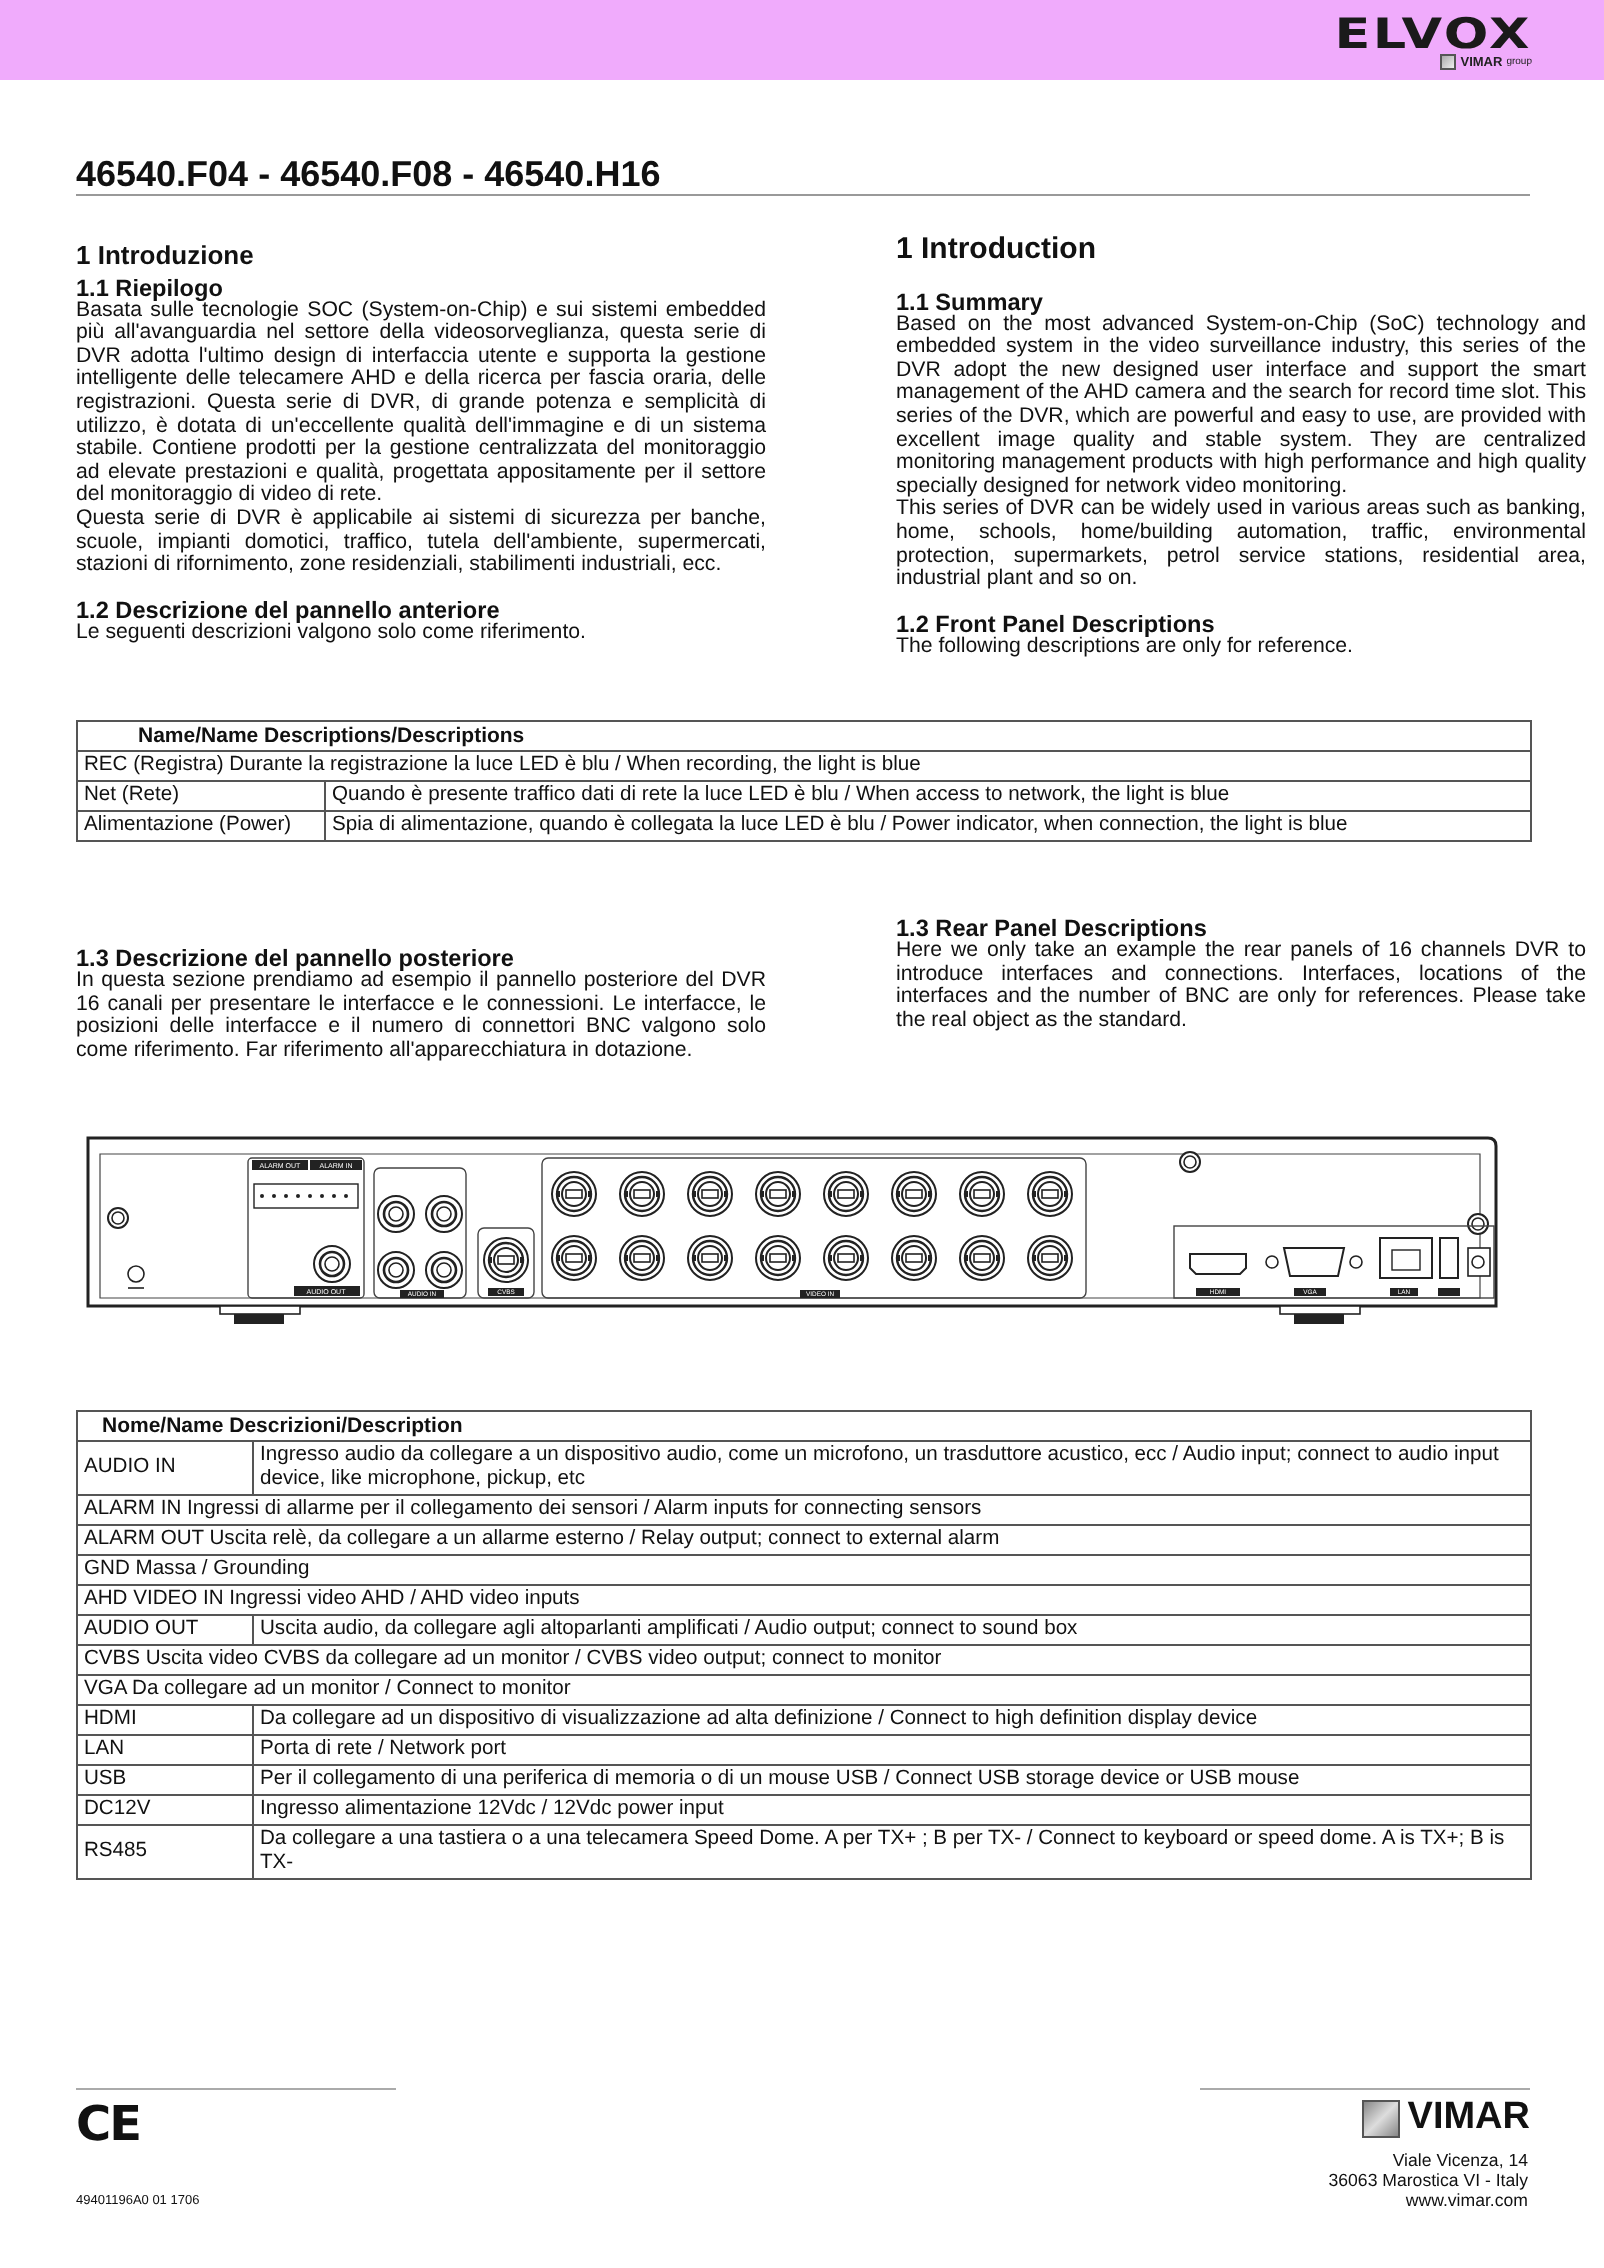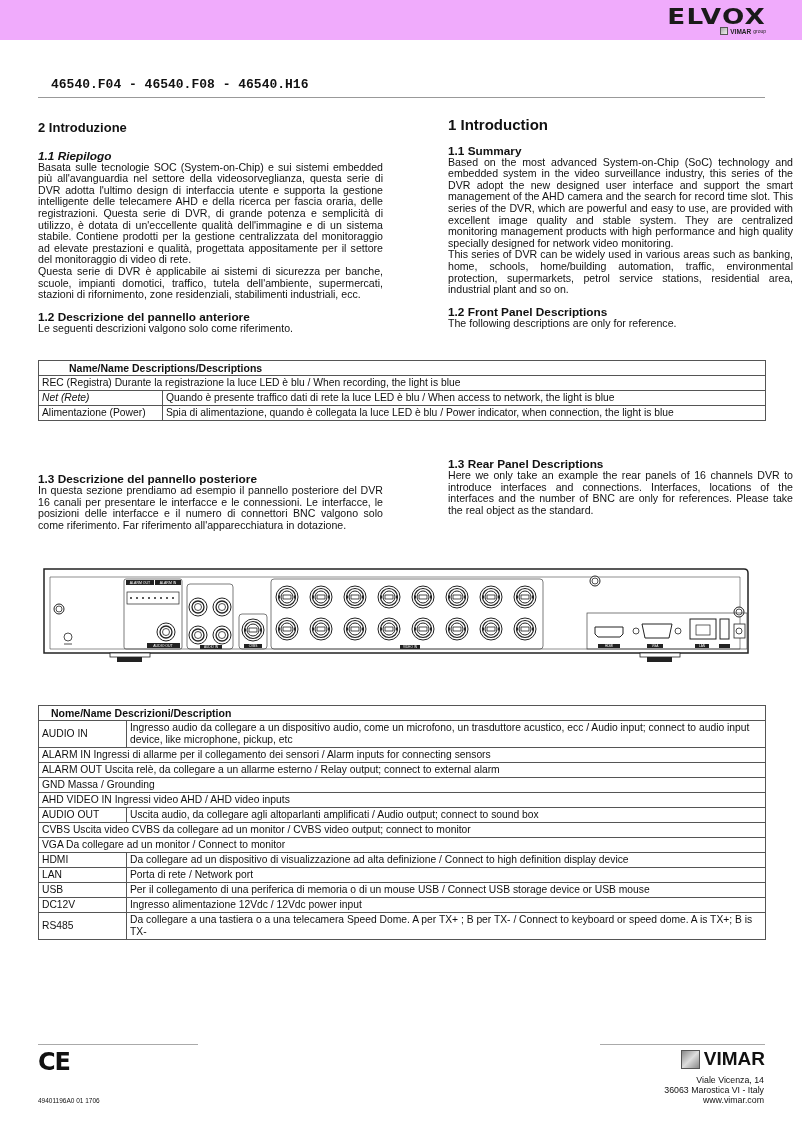--- a/index.html
+++ b/index.html
@@ -12,7 +12,7 @@
   .vimar-group .sq { width: 8px; height: 8px; border: 1px solid #555; background: linear-gradient(135deg,#aaa,#eee); }
   .vimar-group .grp { font-weight: normal; font-size: 5px; }
 
-  .doc-title { position: absolute; left: 51px; top: 77px; font-size: 13px; font-weight: bold; font-family: Liberation Mono, monospace; }
+  .doc-title { position: absolute; left: 38px; top: 77px; font-size: 18px; font-weight: bold; }
   .title-rule { position: absolute; left: 38px; top: 97px; width: 727px; height: 1px; background: #999; }
 
   .col { position: absolute; width: 345px; font-size: 10.6px; line-height: 11.6px; }

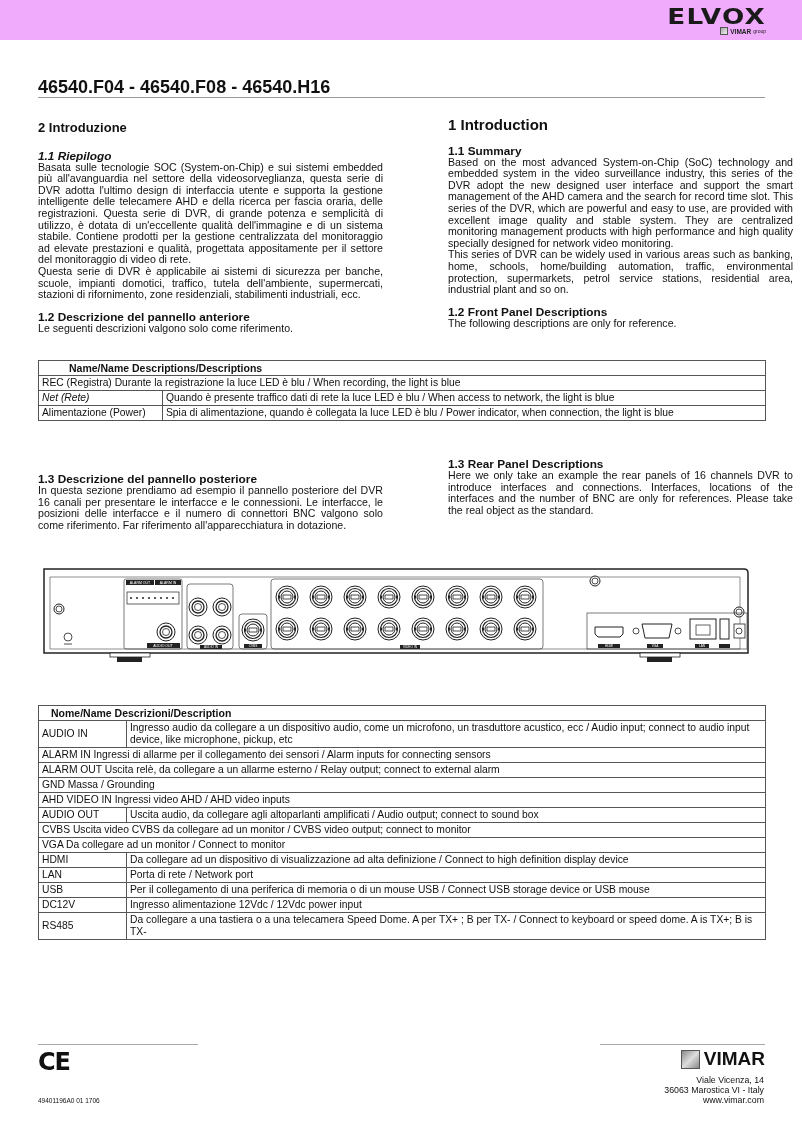--- a/index.html
+++ b/index.html
@@ -54,7 +54,7 @@
 <div class="title-rule"></div>
 
 <div class="col left" style="top:122px;">
-  <div class="h1">2 Introduzione</div>
+  <div class="h1">1 Introduzione</div>
   <div class="h2" style="margin-top:16px;font-style:italic;">1.1 Riepilogo</div>
   <div class="p">Basata sulle tecnologie SOC (System-on-Chip) e sui sistemi embedded più all'avanguardia nel settore della videosorveglianza, questa serie di DVR adotta l'ultimo design di interfaccia utente e supporta la gestione intelligente delle telecamere AHD e della ricerca per fascia oraria, delle registrazioni. Questa serie di DVR, di grande potenza e semplicità di utilizzo, è dotata di un'eccellente qualità dell'immagine e di un sistema stabile. Contiene prodotti per la gestione centralizzata del monitoraggio ad elevate prestazioni e qualità, progettata appositamente per il settore del monitoraggio di video di rete.</div>
   <div class="p">Questa serie di DVR è applicabile ai sistemi di sicurezza per banche, scuole, impianti domotici, traffico, tutela dell'ambiente, supermercati, stazioni di rifornimento, zone residenziali, stabilimenti industriali, ecc.</div>

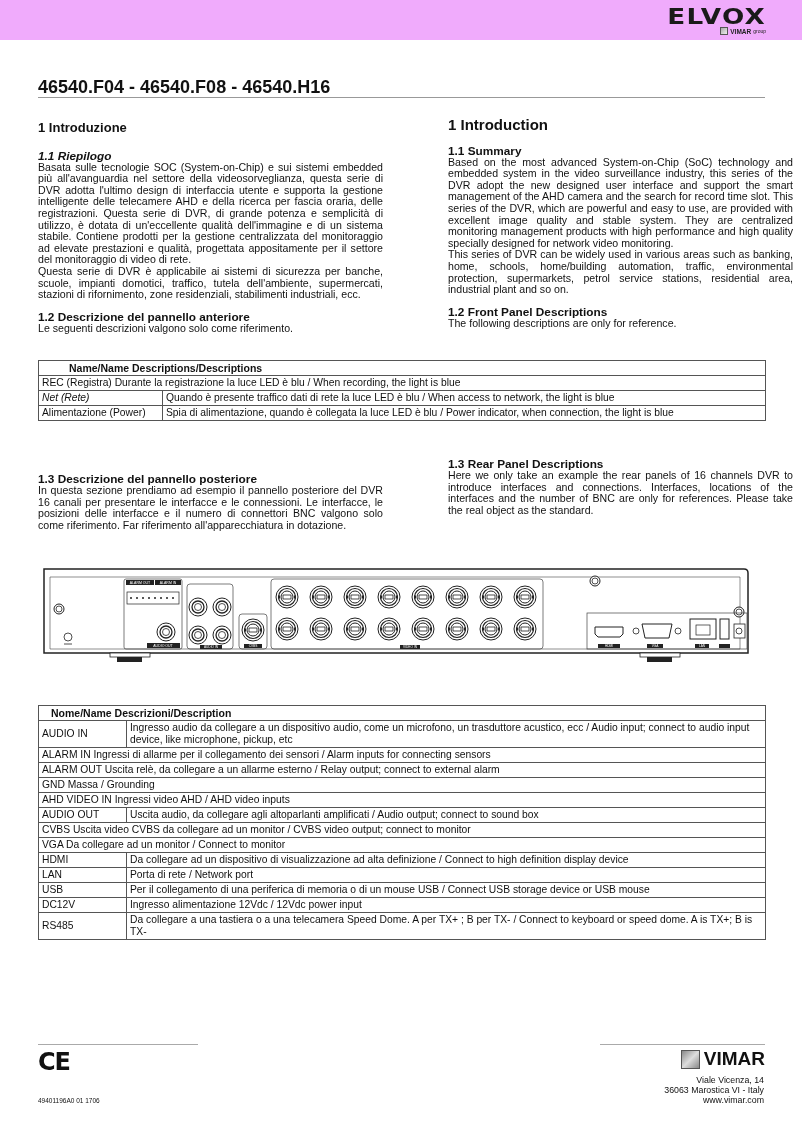--- a/index.html
+++ b/index.html
@@ -55,7 +55,7 @@
 
 <div class="col left" style="top:122px;">
   <div class="h1">1 Introduzione</div>
-  <div class="h2" style="margin-top:16px;font-style:italic;">1.1 Riepilogo</div>
+  <div class="h2" style="margin-top:4px;">1.1 Riepilogo</div>
   <div class="p">Basata sulle tecnologie SOC (System-on-Chip) e sui sistemi embedded più all'avanguardia nel settore della videosorveglianza, questa serie di DVR adotta l'ultimo design di interfaccia utente e supporta la gestione intelligente delle telecamere AHD e della ricerca per fascia oraria, delle registrazioni. Questa serie di DVR, di grande potenza e semplicità di utilizzo, è dotata di un'eccellente qualità dell'immagine e di un sistema stabile. Contiene prodotti per la gestione centralizzata del monitoraggio ad elevate prestazioni e qualità, progettata appositamente per il settore del monitoraggio di video di rete.</div>
   <div class="p">Questa serie di DVR è applicabile ai sistemi di sicurezza per banche, scuole, impianti domotici, traffico, tutela dell'ambiente, supermercati, stazioni di rifornimento, zone residenziali, stabilimenti industriali, ecc.</div>
   <div class="h2" style="margin-top:10px;">1.2 Descrizione del pannello anteriore</div>

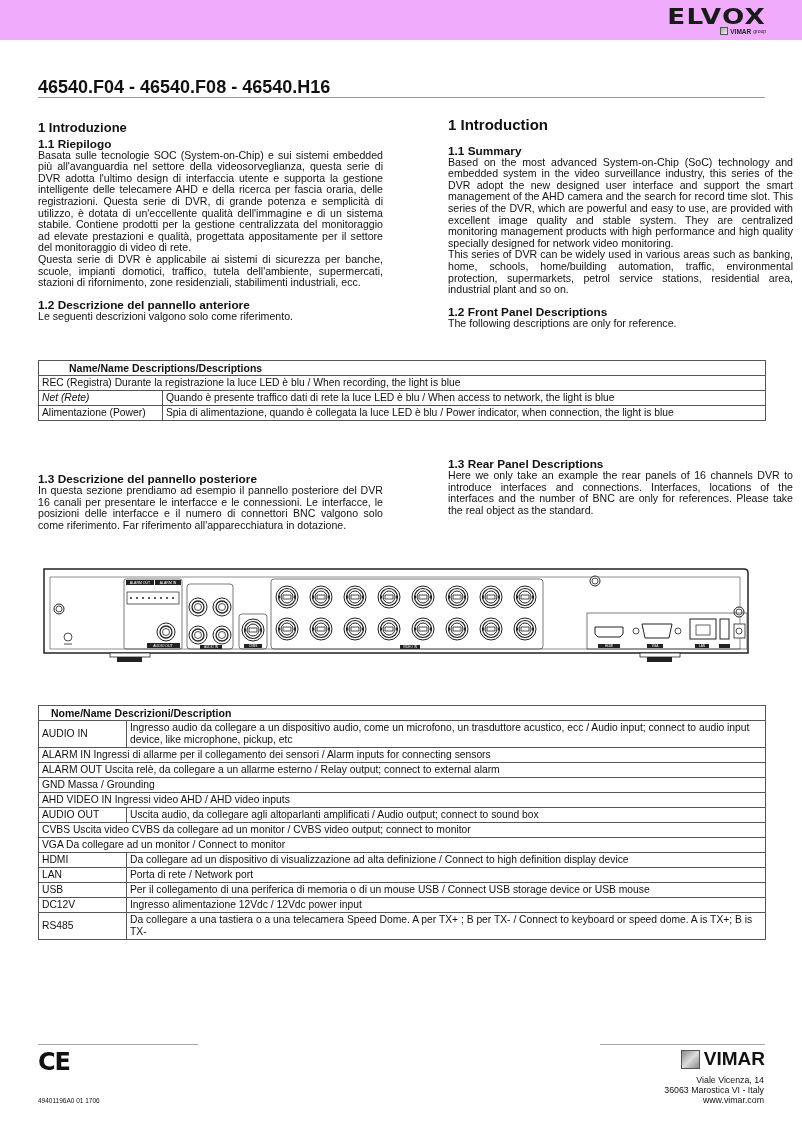--- a/index.html
+++ b/index.html
@@ -80,7 +80,7 @@
     <td colspan="2" class="span">REC (Registra) Durante la registrazione la luce LED è blu / When recording, the light is blue</td>
   </tr>
   <tr>
-    <td style="width:124px;font-style:italic;">Net (Rete)</td>
+    <td style="width:124px;">Net (Rete)</td>
     <td>Quando è presente traffico dati di rete la luce LED è blu / When access to network, the light is blue</td>
   </tr>
   <tr>

